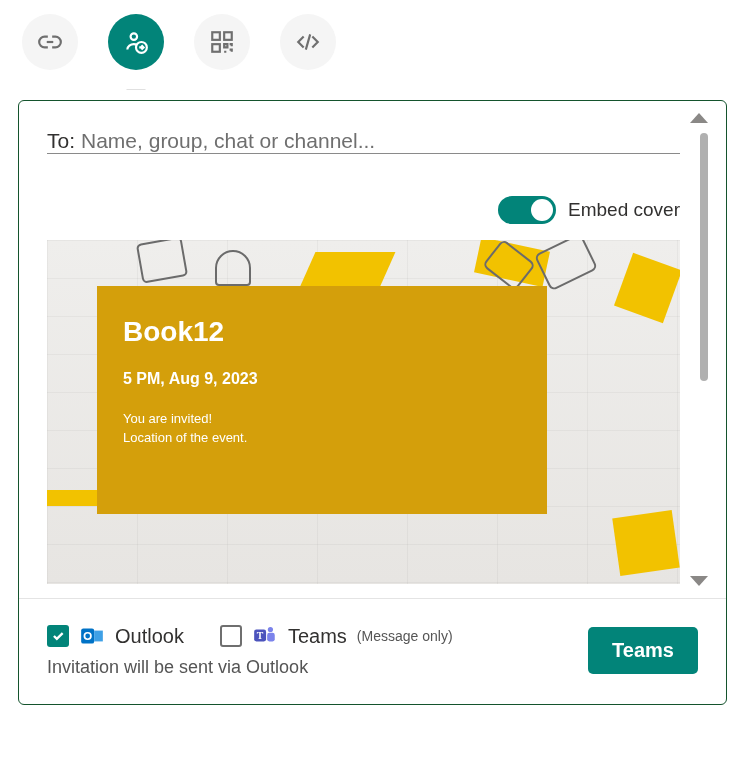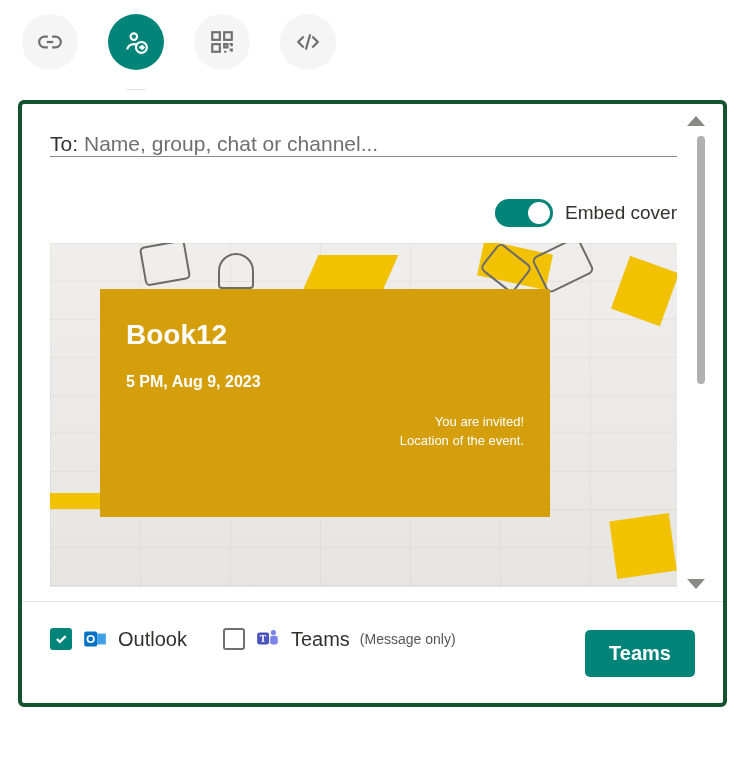--- a/index.html
+++ b/index.html
@@ -49,7 +49,7 @@
   }
   .panel {
     margin-top: 30px;
-    border: 4px solid #14532d;
+    border: 1px solid #14532d;
     border-radius: 6px;
     background: #ffffff;
     position: relative;

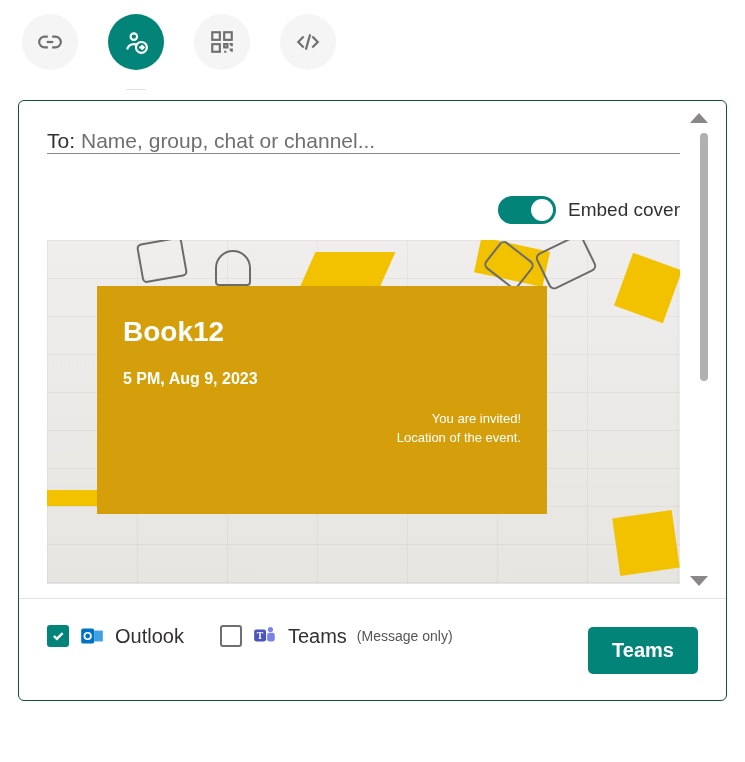--- a/index.html
+++ b/index.html
@@ -127,7 +127,7 @@
   }
   .card-title { font-size: 28px; font-weight: 600; }
   .card-date { font-size: 16px; font-weight: 600; margin-top: 22px; }
-  .card-sub { font-size: 13px; margin-top: 22px; line-height:1.45;text-align:right;}
+  .card-sub { font-size: 13px; margin-top: 22px; line-height:1.45;}
   
   .scroll-tri {
     position:absolute;

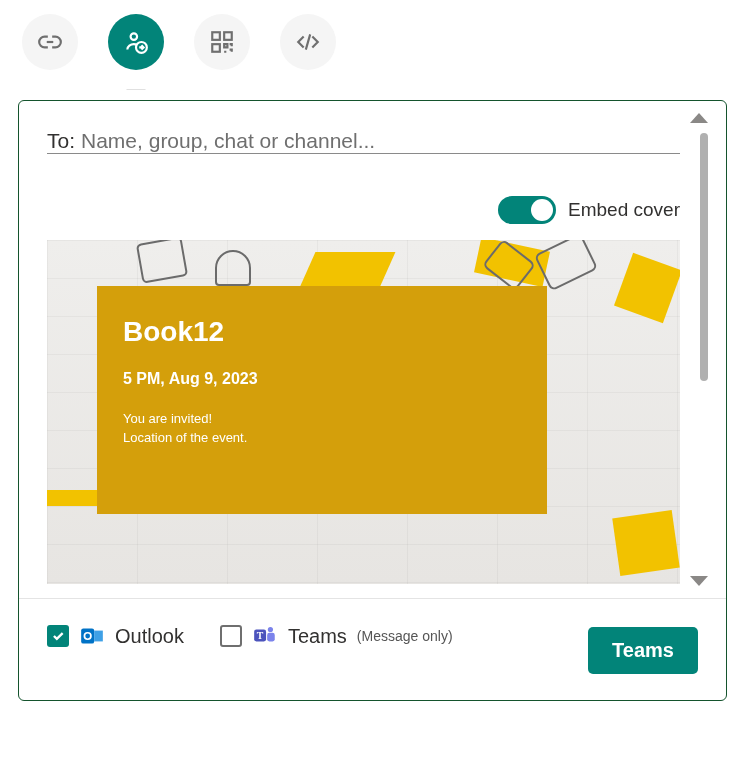--- a/index.html
+++ b/index.html
@@ -284,6 +284,7 @@
         <span class="app-label">Teams</span>
         <span class="msg-only">(Message only)</span>
       </div>
+      <span class="hint">Invitation will be sent via Outlook</span>
     </div>
 
     <button class="send-btn">Teams</button>

